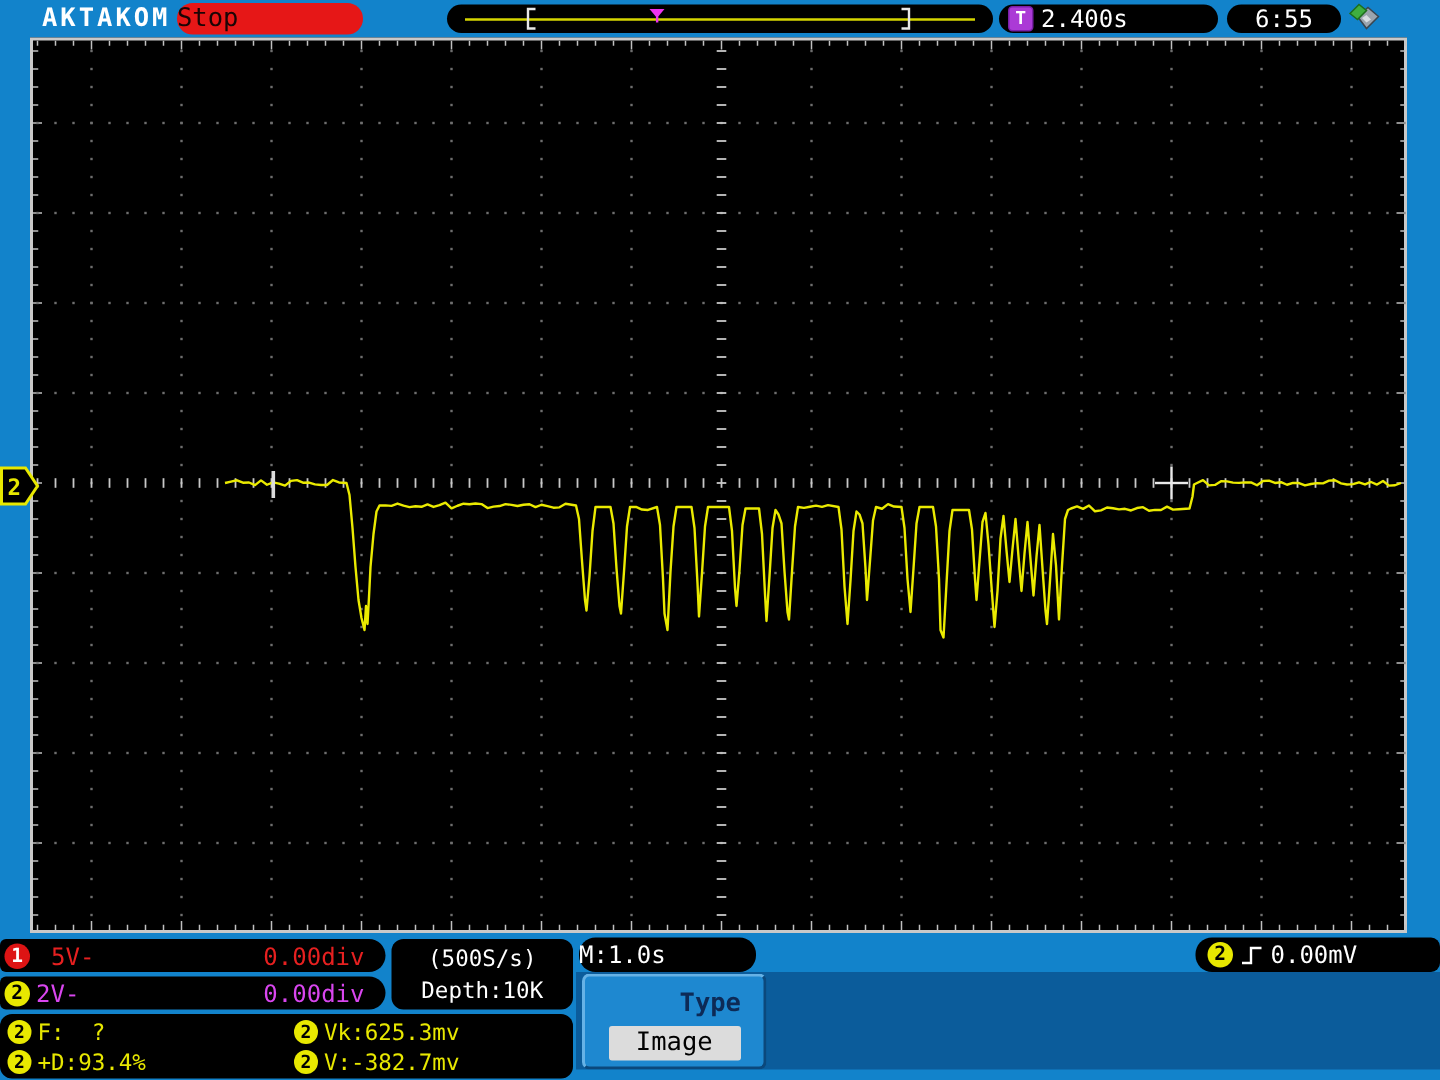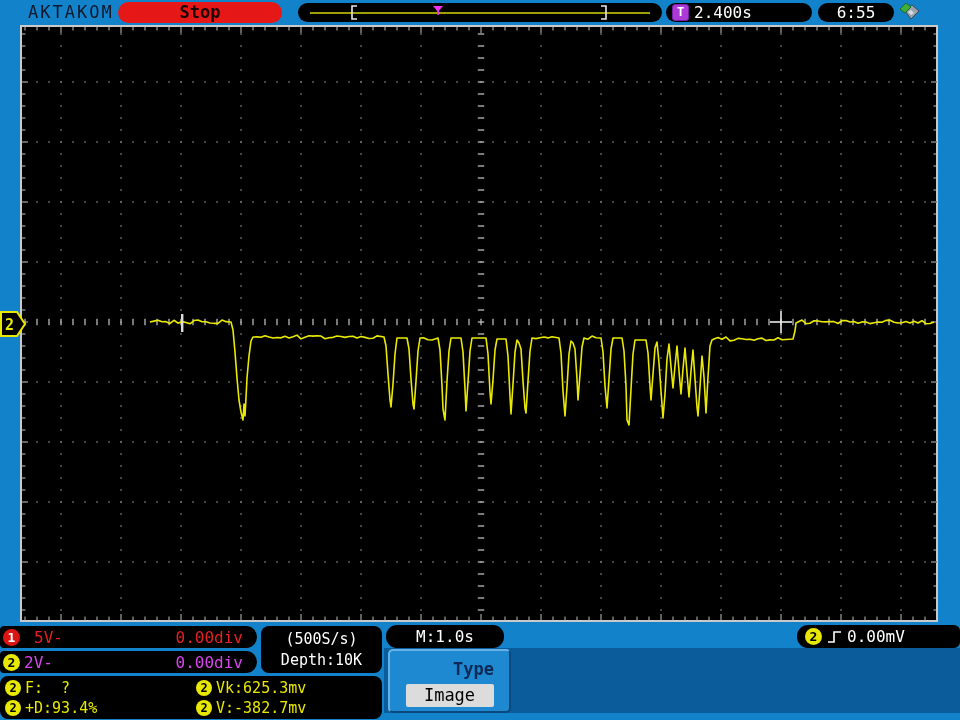--- a/index.html
+++ b/index.html
@@ -7,7 +7,7 @@
           font-family:"DejaVu Sans Mono","Liberation Mono",monospace;}
   .abs{position:absolute;}
   
-  #brand{left:28px;top:2px;font-size:17px;font-weight:normal;color:#0f172a;letter-spacing:2px;}
+  #brand{left:28px;top:2px;font-size:17px;font-weight:bold;color:#ffffff;letter-spacing:2px;}
   #stop-badge{left:118px;top:2px;width:164px;height:21px;background:#e61717;border-radius:11px;
               color:#1a0505;font-size:17px;font-weight:bold;text-align:center;line-height:21px;}
   #pos-pill{left:298px;top:3px;width:364px;height:19px;background:#000;border-radius:10px;}

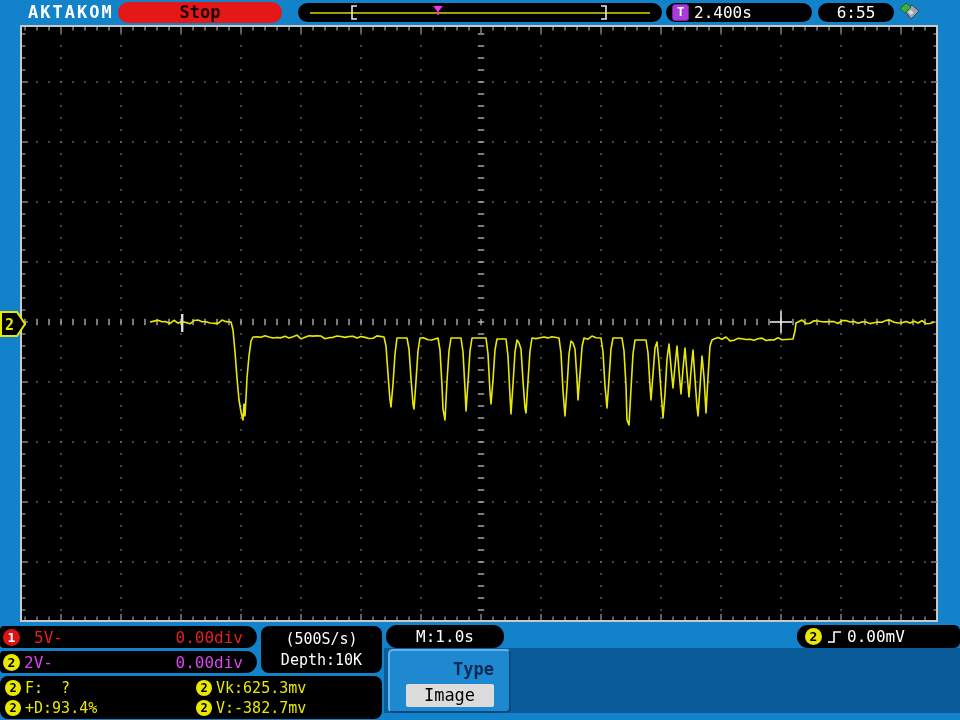--- a/index.html
+++ b/index.html
@@ -8,8 +8,8 @@
   .abs{position:absolute;}
   
   #brand{left:28px;top:2px;font-size:17px;font-weight:bold;color:#ffffff;letter-spacing:2px;}
-  #stop-badge{left:118px;top:2px;width:164px;height:21px;background:#e61717;border-radius:11px;
-              color:#1a0505;font-size:17px;font-weight:bold;text-align:center;line-height:21px;}
+  #stop-badge{left:118px;top:2px;width:124px;height:21px;background:#e61717;border-radius:11px;
+              color:#1a0505;font-size:17px;font-weight:normal;line-height:21px;}
   #pos-pill{left:298px;top:3px;width:364px;height:19px;background:#000;border-radius:10px;}
   #trig-time-pill{left:666px;top:3px;width:146px;height:19px;background:#000;border-radius:10px;
                   display:flex;align-items:center;}

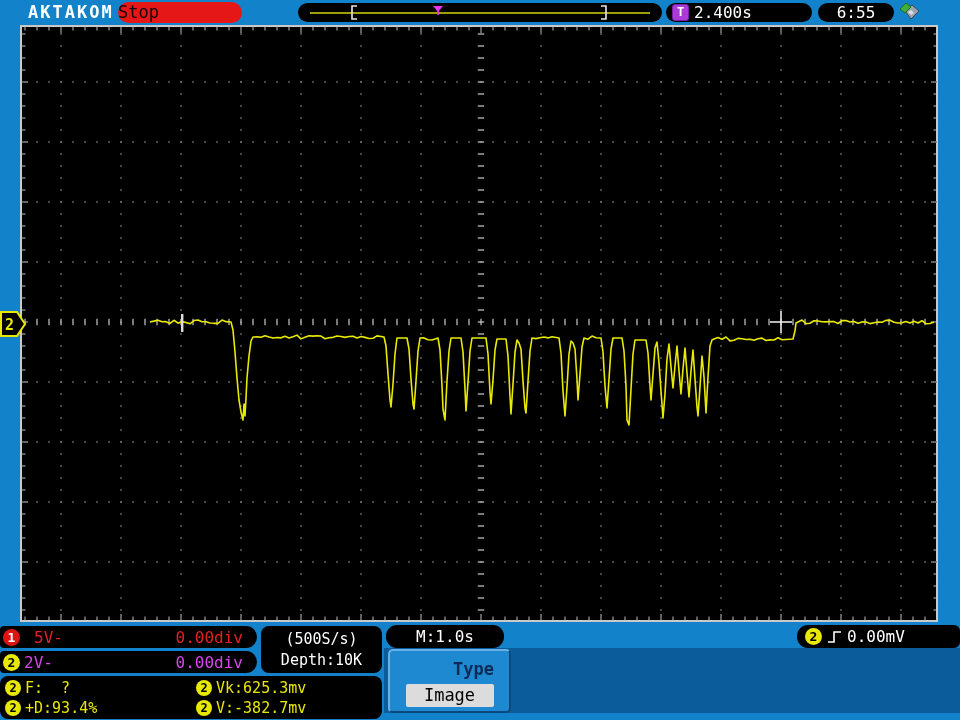--- a/index.html
+++ b/index.html
@@ -37,7 +37,7 @@
   #sr-box{left:261px;top:626px;width:121px;height:47px;background:#000;border-radius:8px;
           color:#fff;font-size:15px;text-align:center;display:flex;flex-direction:column;justify-content:center;gap:3px;}
   #m-pill{left:386px;top:625px;width:118px;height:23px;background:#000;border-radius:11px;
-          color:#fff;font-size:16px;text-align:center;line-height:23px;}
+          color:#fff;font-size:16px;line-height:23px;}
   #trig-pill{left:797px;top:625px;width:163px;height:23px;border-radius:11px 6px 6px 11px;}
   #trig-pill .badge{margin-left:8px;}
   #trig-level{color:#fff;font-size:16px;margin-left:3px;text-align:center;}

